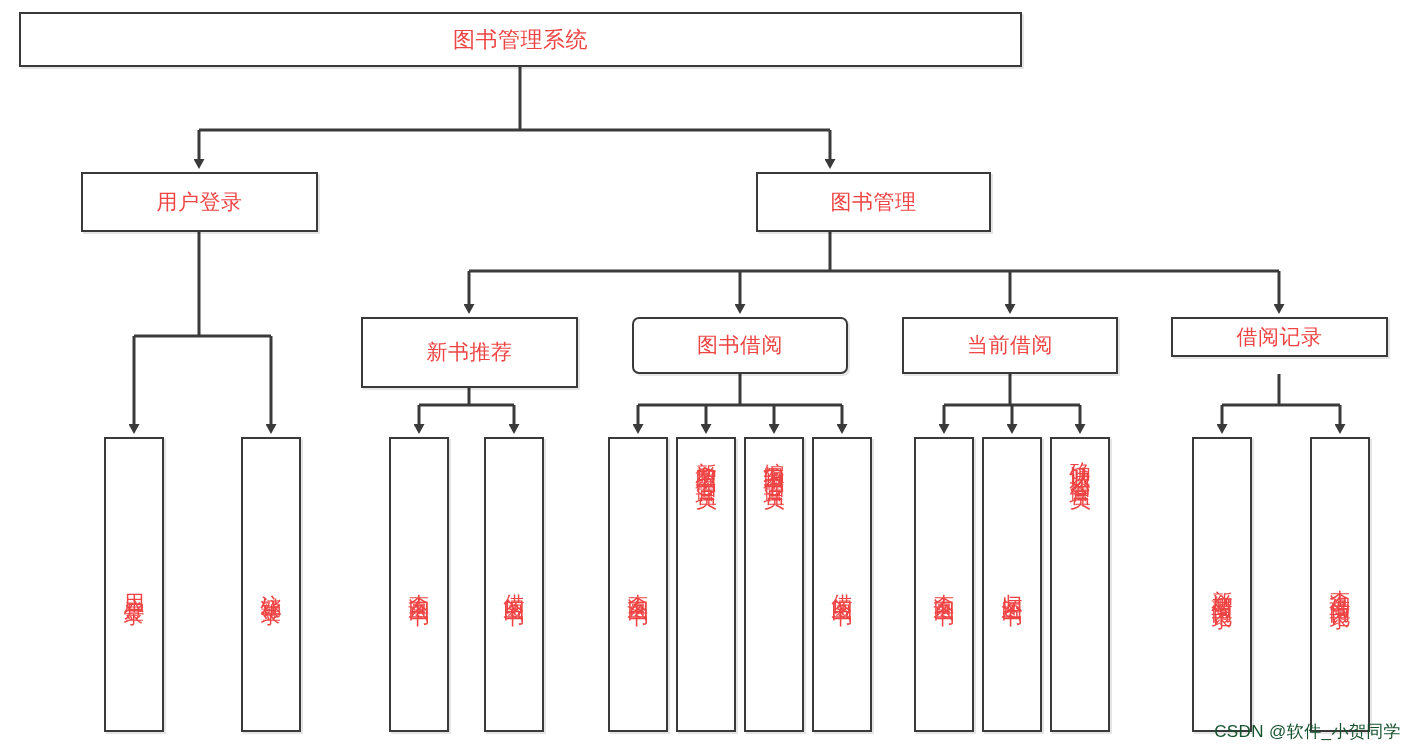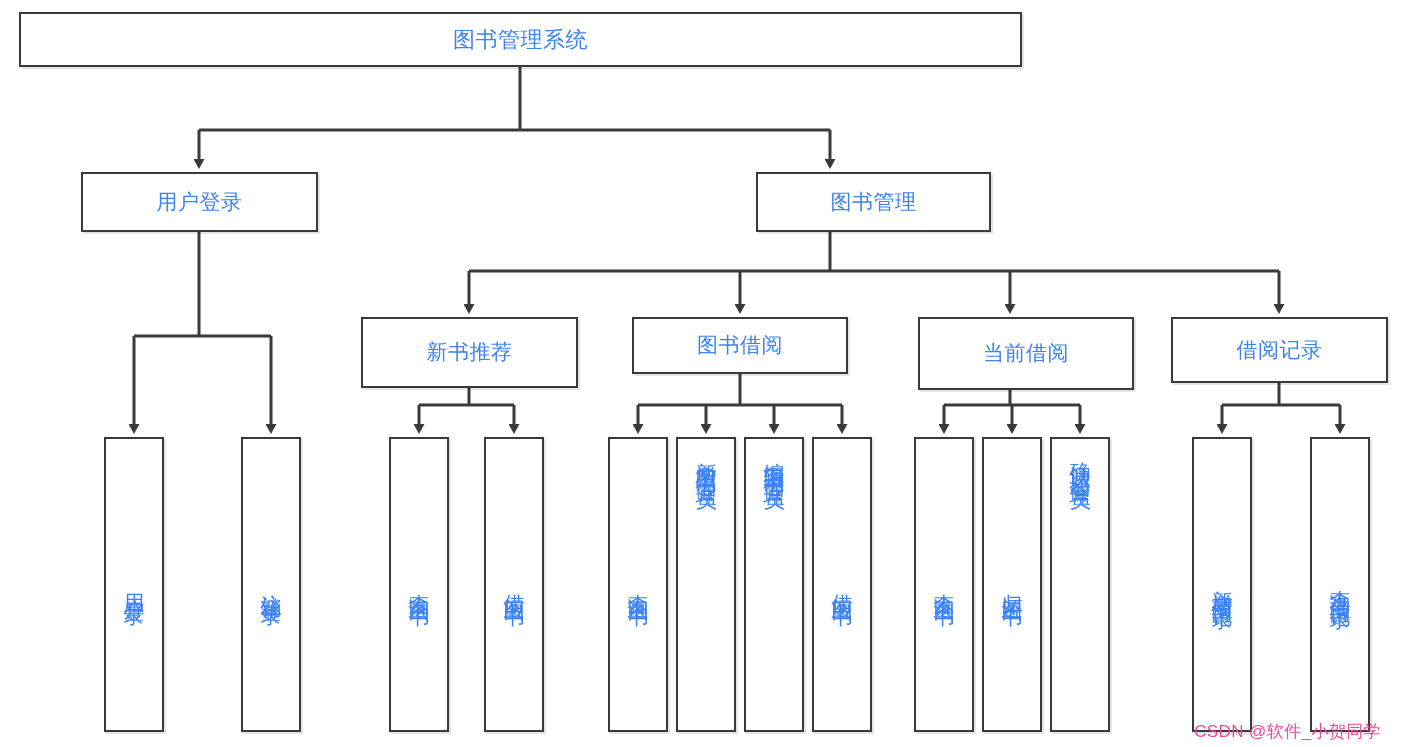--- a/index.html
+++ b/index.html
@@ -33,7 +33,7 @@
     display: flex;
     align-items: center;
     justify-content: center;
-    color: #3b82f6;
+    color: #ef4444;
     box-shadow: 2px 2px 0 rgba(0,0,0,0.10);
   }
   .node .label {

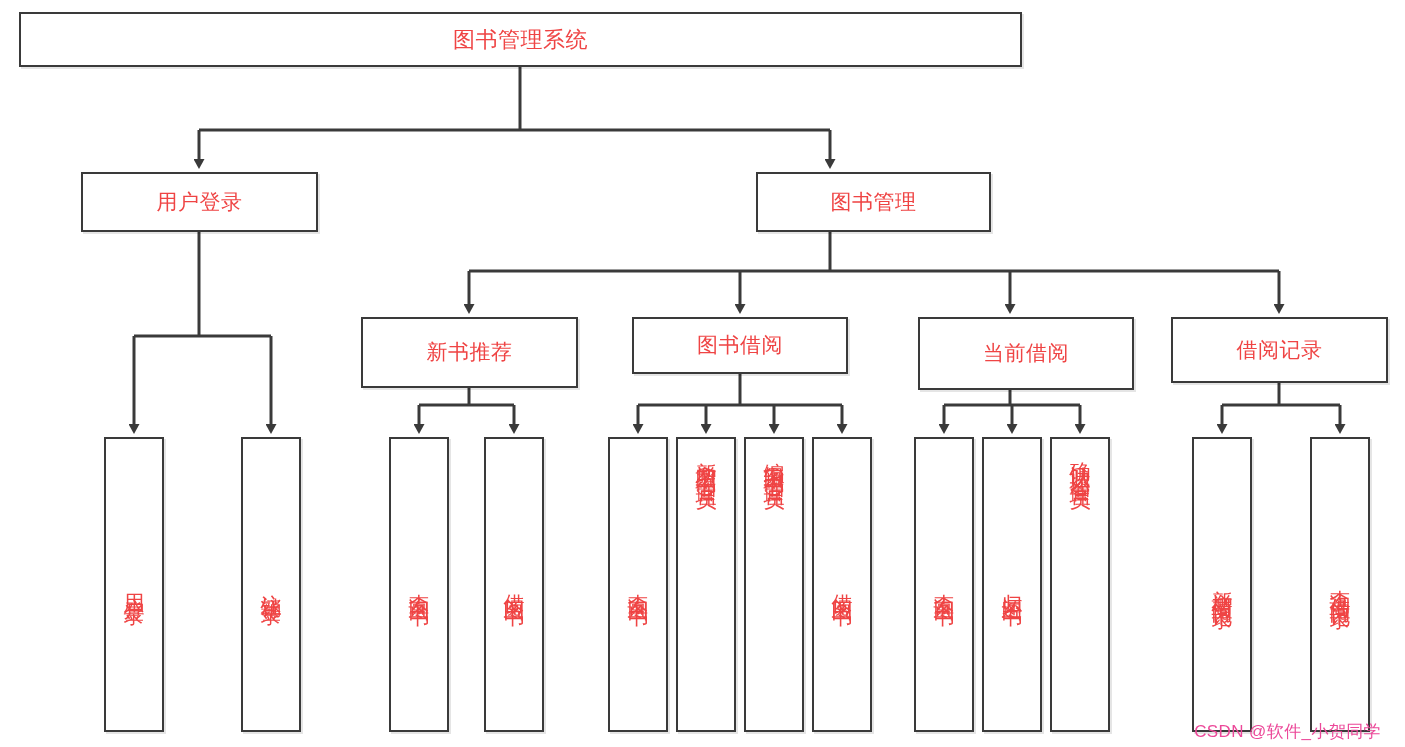--- a/index.html
+++ b/index.html
@@ -145,7 +145,7 @@
   <div class="node horiz" style="left:361px; top:317px; width:217px; height:71px;">
     <span class="label">新书推荐</span>
   </div>
-  <div class="node horiz" style="left:632px; top:317px; width:216px; height:57px;">
+  <div class="node horiz" style="left:632px; top:317px; width:216px; height:57px;border-radius:7px;">
     <span class="label">图书借阅</span>
   </div>
   <div class="node horiz" style="left:902px; top:317px; width:216px; height:73px;margin-left:16px;">

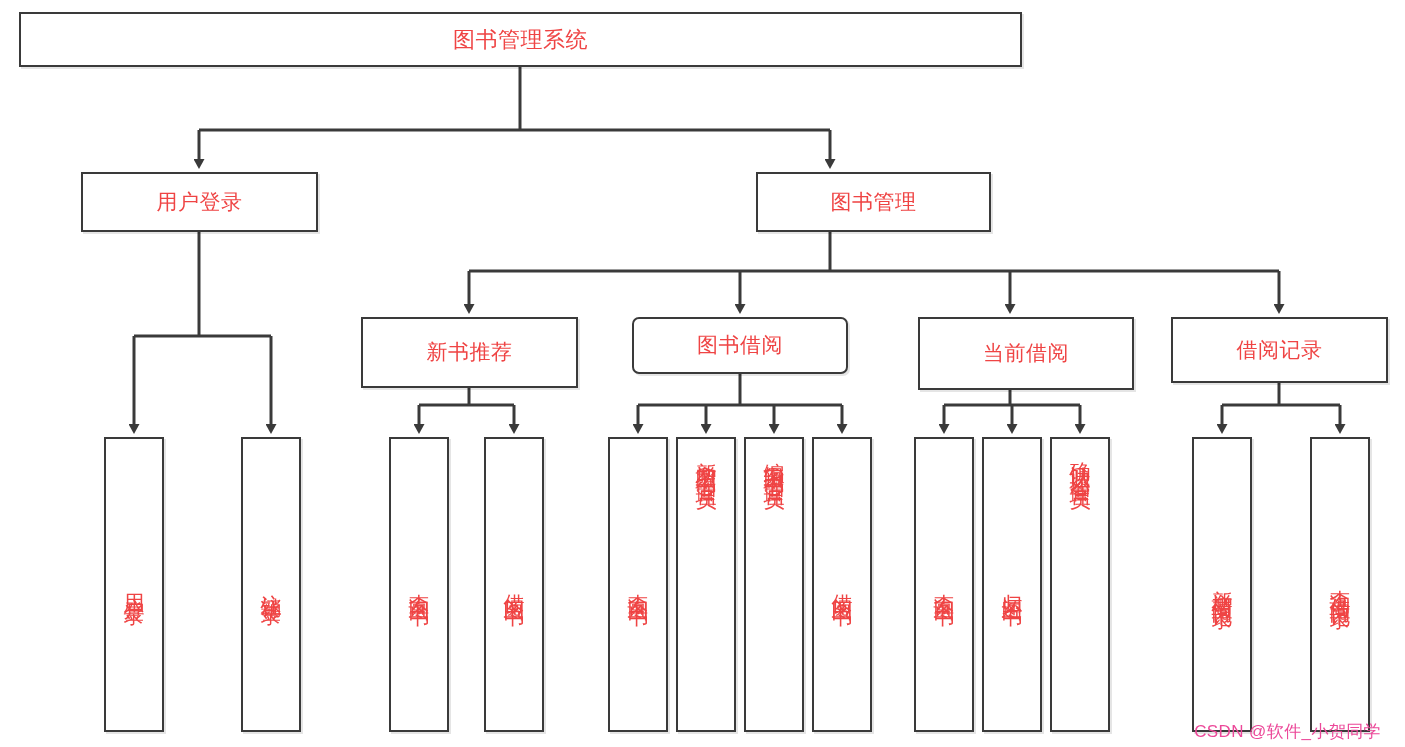--- a/index.html
+++ b/index.html
@@ -148,7 +148,7 @@
   <div class="node horiz" style="left:632px; top:317px; width:216px; height:57px;border-radius:7px;">
     <span class="label">图书借阅</span>
   </div>
-  <div class="node horiz" style="left:902px; top:317px; width:216px; height:73px;margin-left:16px;">
+  <div class="node horiz" style="left:902px; top:317px; width:216px; height:57px;">
     <span class="label">当前借阅</span>
   </div>
   <div class="node horiz" style="left:1171px; top:317px; width:217px; height:66px;">

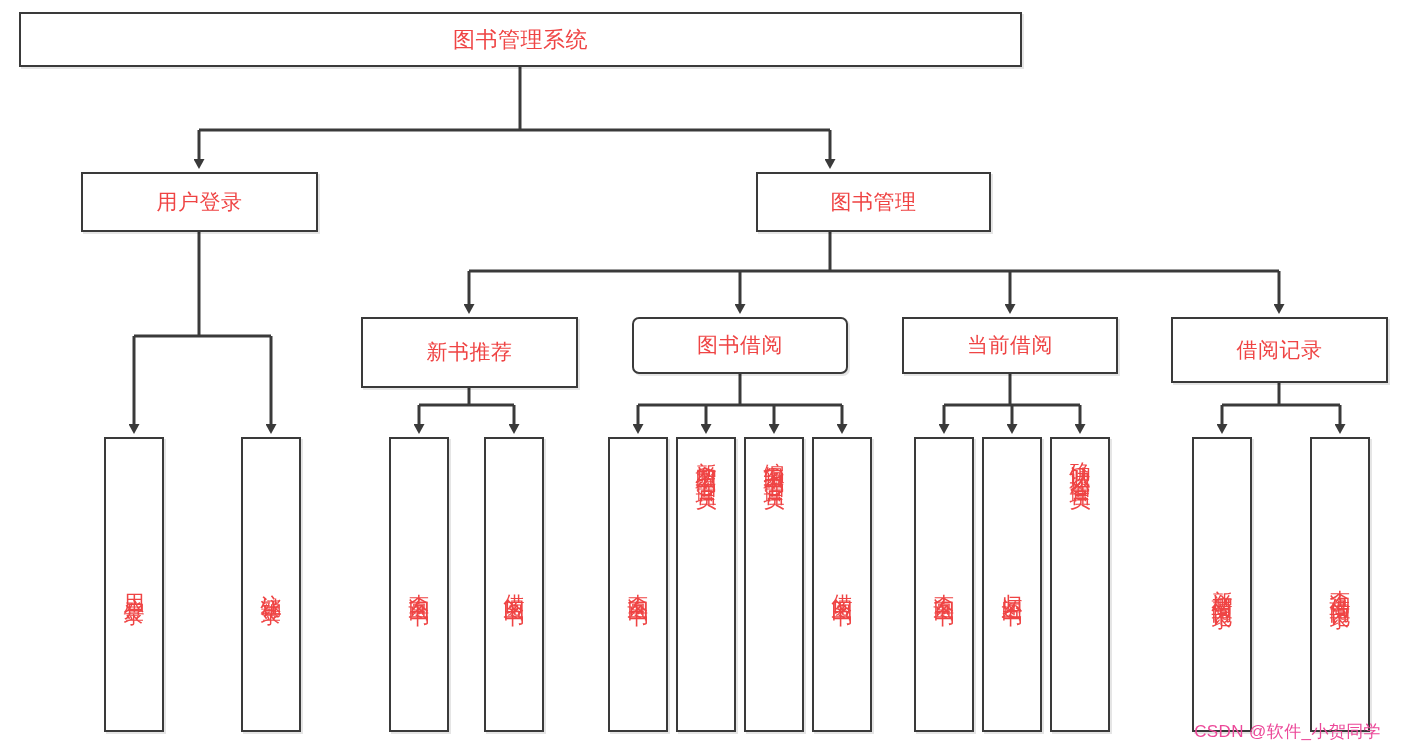--- a/index.html
+++ b/index.html
@@ -151,7 +151,7 @@
   <div class="node horiz" style="left:902px; top:317px; width:216px; height:57px;">
     <span class="label">当前借阅</span>
   </div>
-  <div class="node horiz" style="left:1171px; top:317px; width:217px; height:66px;">
+  <div class="node horiz" style="left:1171px; top:317px; width:217px; height:40px;">
     <span class="label">借阅记录</span>
   </div>
 

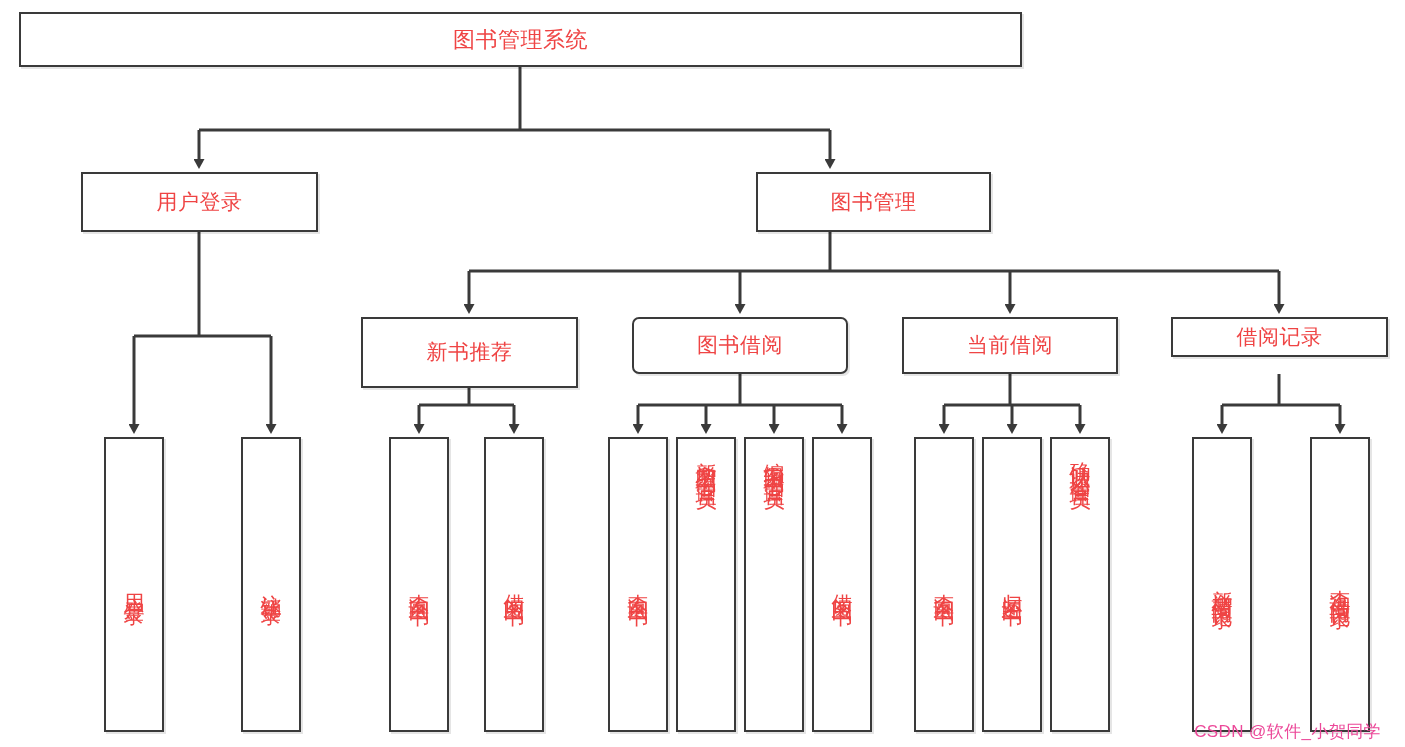--- a/index.html
+++ b/index.html
@@ -67,10 +67,10 @@
   }
   .watermark {
     position: absolute;
-    right: 24px;
+    right: 4px;
     bottom: 4px;
     font-size: 17px;
-    color: #ec4899;
+    color: #14532d;
     letter-spacing: 0.4px;
     white-space: nowrap;
     user-select: none;

